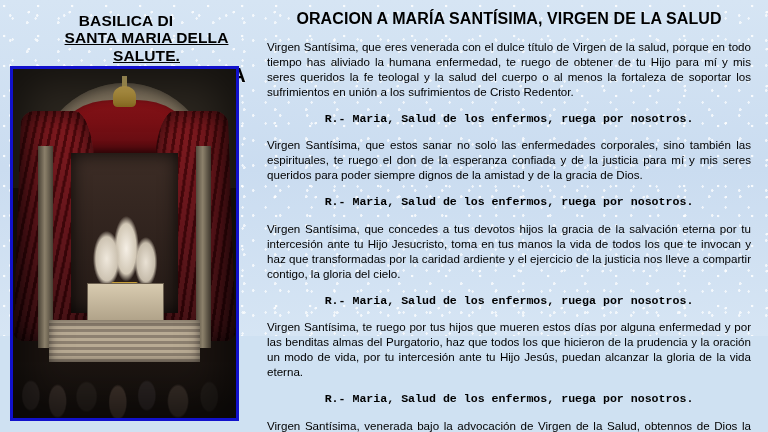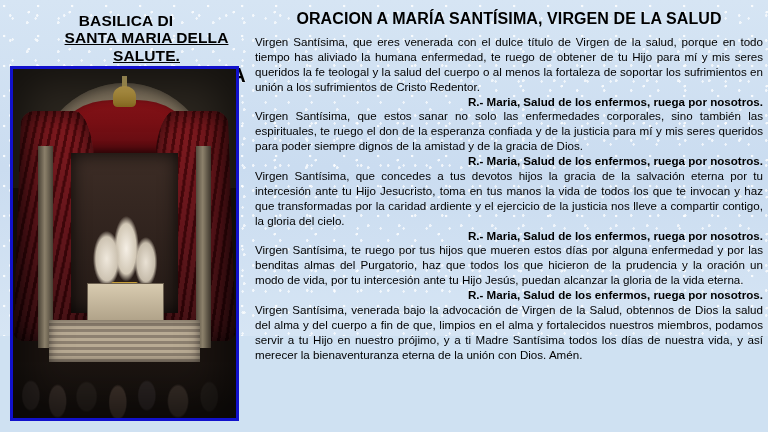--- a/index.html
+++ b/index.html
@@ -244,7 +244,7 @@
     letter-spacing: 0.1px;
   }
   .prayer-body p {
-    margin: 0;
+    margin: 12px;
     font-size: 11.6px;
     line-height: 1.285;
     color: #000;

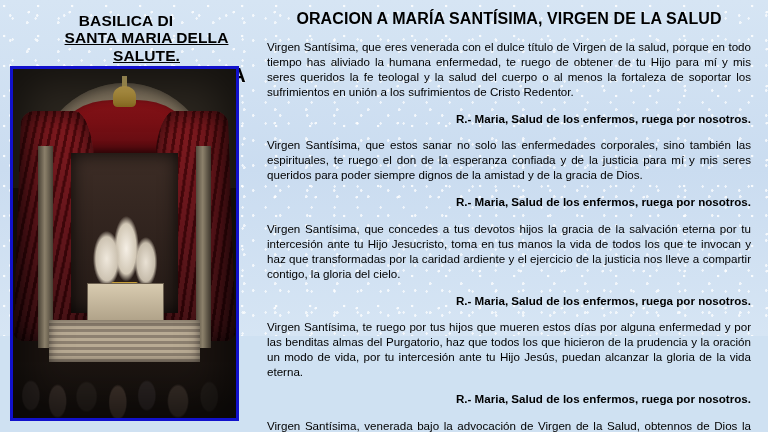--- a/index.html
+++ b/index.html
@@ -253,7 +253,8 @@
   }
   .prayer-body p.resp {
     font-weight: bold;
-    text-align: right;
+    text-align: center;
+    font-family: Liberation Mono, monospace;
   }
   .prayer-body p.oremos {
     font-weight: bold;

